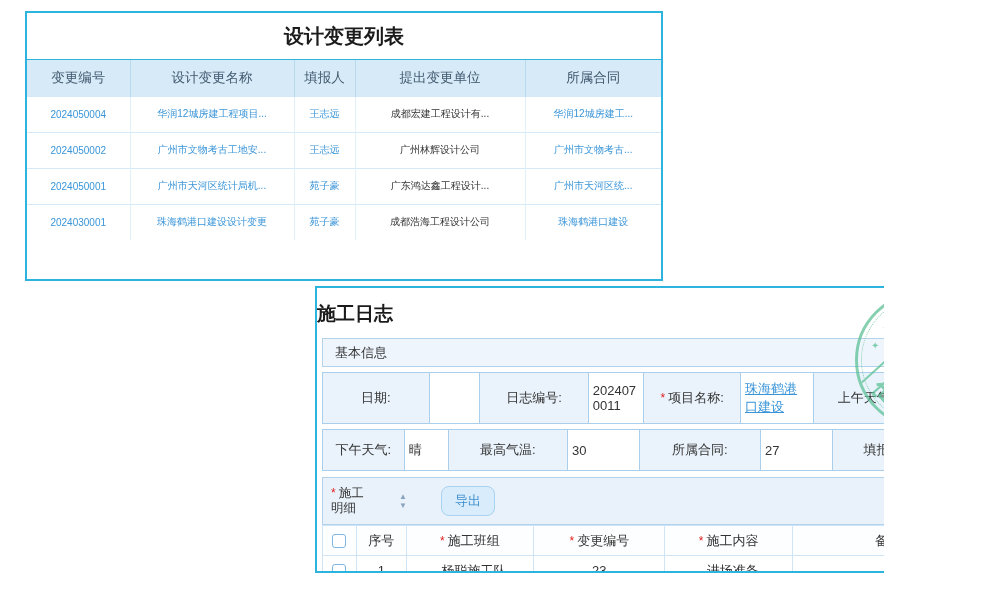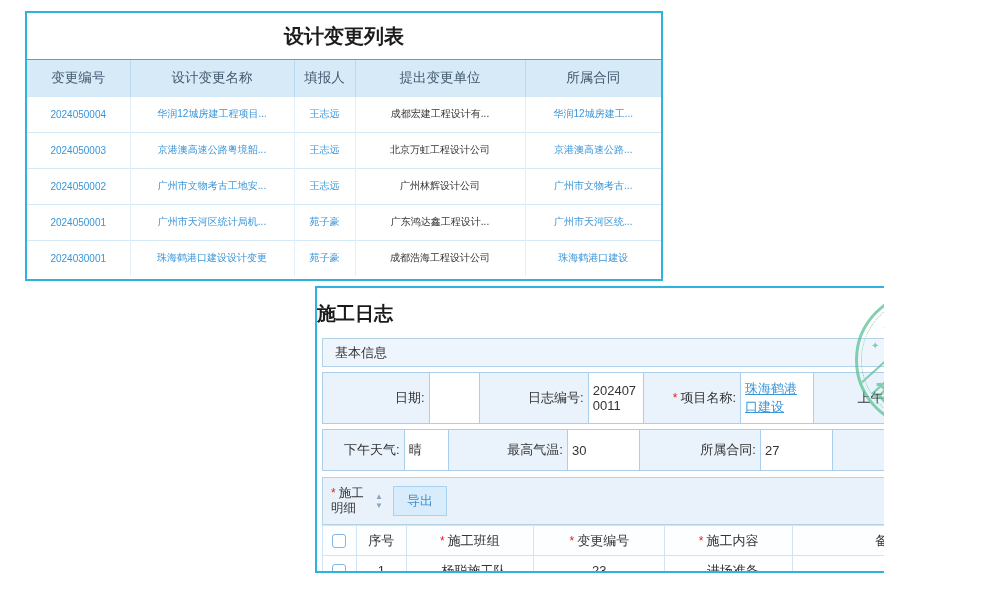--- a/index.html
+++ b/index.html
@@ -99,13 +99,6 @@
           <td><a class="cell-link">华润12城房建工...</a></td>
         </tr>
         <tr>
-          <td><a class="cell-link">2024050003</a></td>
-          <td><a class="cell-link">京港澳高速公路粤境韶...</a></td>
-          <td><a class="cell-link">王志远</a></td>
-          <td>北京万虹工程设计公司</td>
-          <td><a class="cell-link">京港澳高速公路...</a></td>
-        </tr>
-        <tr>
           <td><a class="cell-link">2024050002</a></td>
           <td><a class="cell-link">广州市文物考古工地安...</a></td>
           <td><a class="cell-link">王志远</a></td>

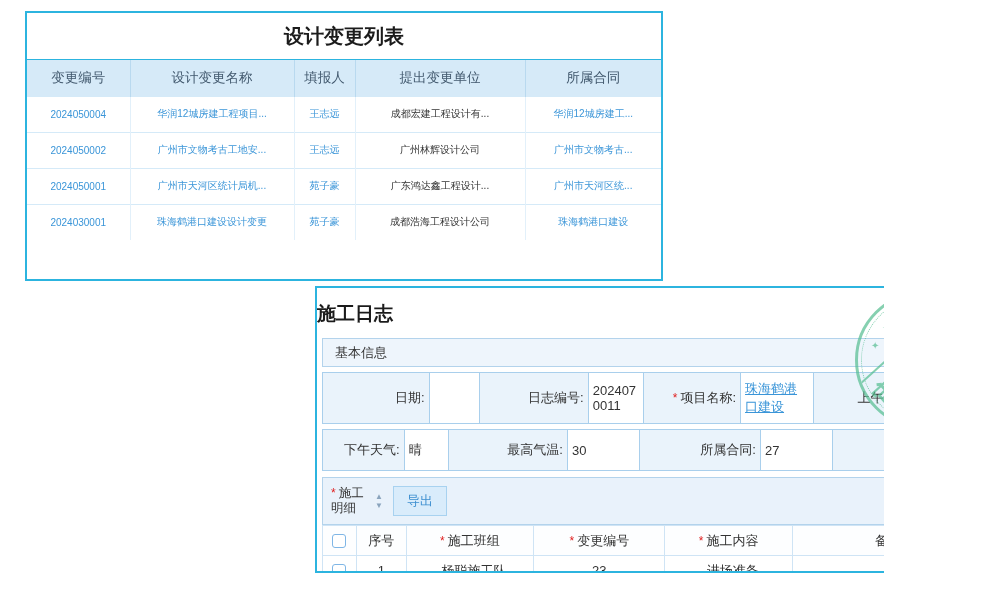--- a/index.html
+++ b/index.html
@@ -29,7 +29,7 @@
                background:#eef5fc; border:1px solid #b3d3ec; }
   table.info { border-collapse:collapse; table-layout:fixed; margin:5px 5px 0; }
   table.info td { border:1px solid #a9cfec; font-size:13px; color:#333; padding:2px 4px; }
-  table.info td.lbl { background:#eaf3fb; text-align:right;margin-left:43px; }
+  table.info td.lbl { background:#eaf3fb; text-align:center;margin-left:43px; }
   table.info td.val { background:#fff; text-align:left; word-break:break-all; }
   table.info1 td { height:51px; }
   table.info2 td { height:33px; }

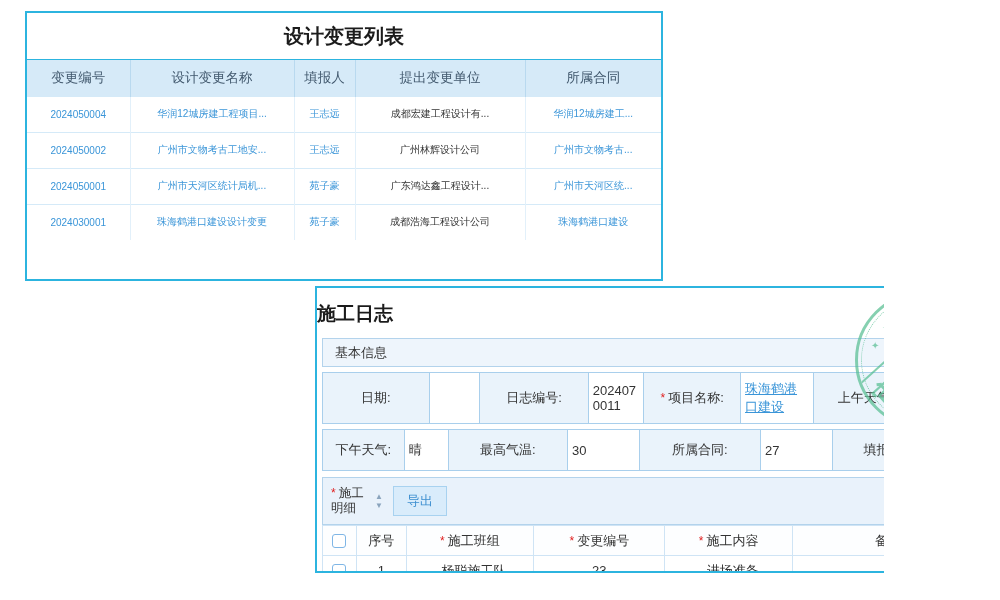--- a/index.html
+++ b/index.html
@@ -37,7 +37,7 @@
   a.proj-link { color:#3a95d8; text-decoration:underline; cursor:pointer; }
 
   .detail-bar { margin:6px 5px 0; height:48px; background:#e9f2fb; border:1px solid #b3d3ec;
-                display:flex; align-items:center; padding:0 8px; }
+                display:flex; align-items:center; padding:0 8px;gap:24px; }
   .detail-label { width:40px; font-size:12.5px; line-height:15px; color:#333; }
   .sort-arrows { display:flex; flex-direction:column; justify-content:center; margin:0 10px 0 4px; }
   .sort-arrows span { font-size:8px; color:#8aa4bd; line-height:9px; cursor:pointer; }

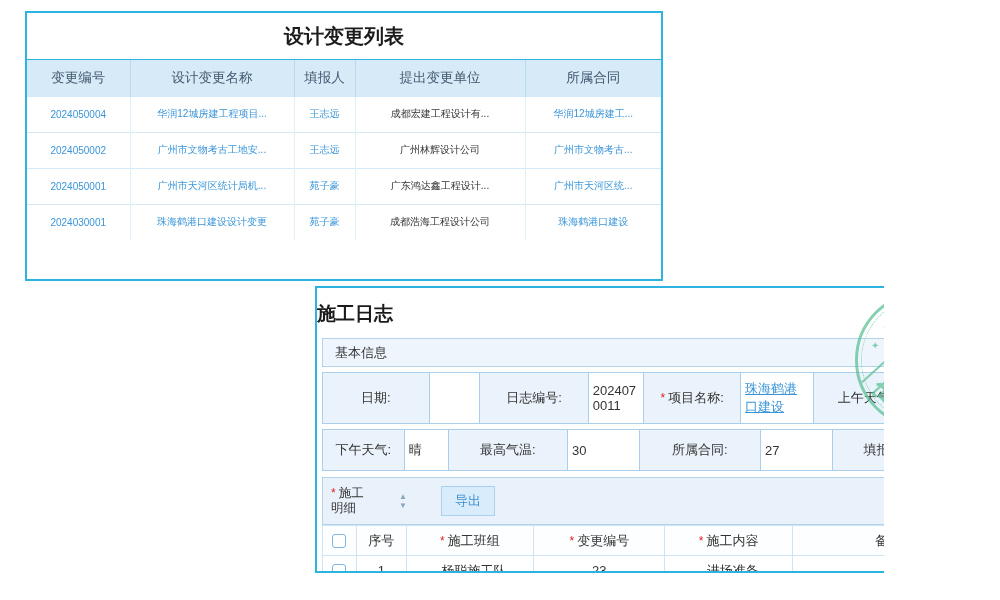--- a/index.html
+++ b/index.html
@@ -41,7 +41,7 @@
   .detail-label { width:40px; font-size:12.5px; line-height:15px; color:#333; }
   .sort-arrows { display:flex; flex-direction:column; justify-content:center; margin:0 10px 0 4px; }
   .sort-arrows span { font-size:8px; color:#8aa4bd; line-height:9px; cursor:pointer; }
-  .export-btn { background:#d9ecfb; color:#3d8fd0; border:1px solid #a8d2f0; border-radius:0;
+  .export-btn { background:#d9ecfb; color:#3d8fd0; border:1px solid #a8d2f0; border-radius:8px;
                 font-size:13px; padding:5px 13px; cursor:pointer; font-family:inherit; }
 
   table.t2 { border-collapse:collapse; table-layout:fixed; margin:0 5px; }

